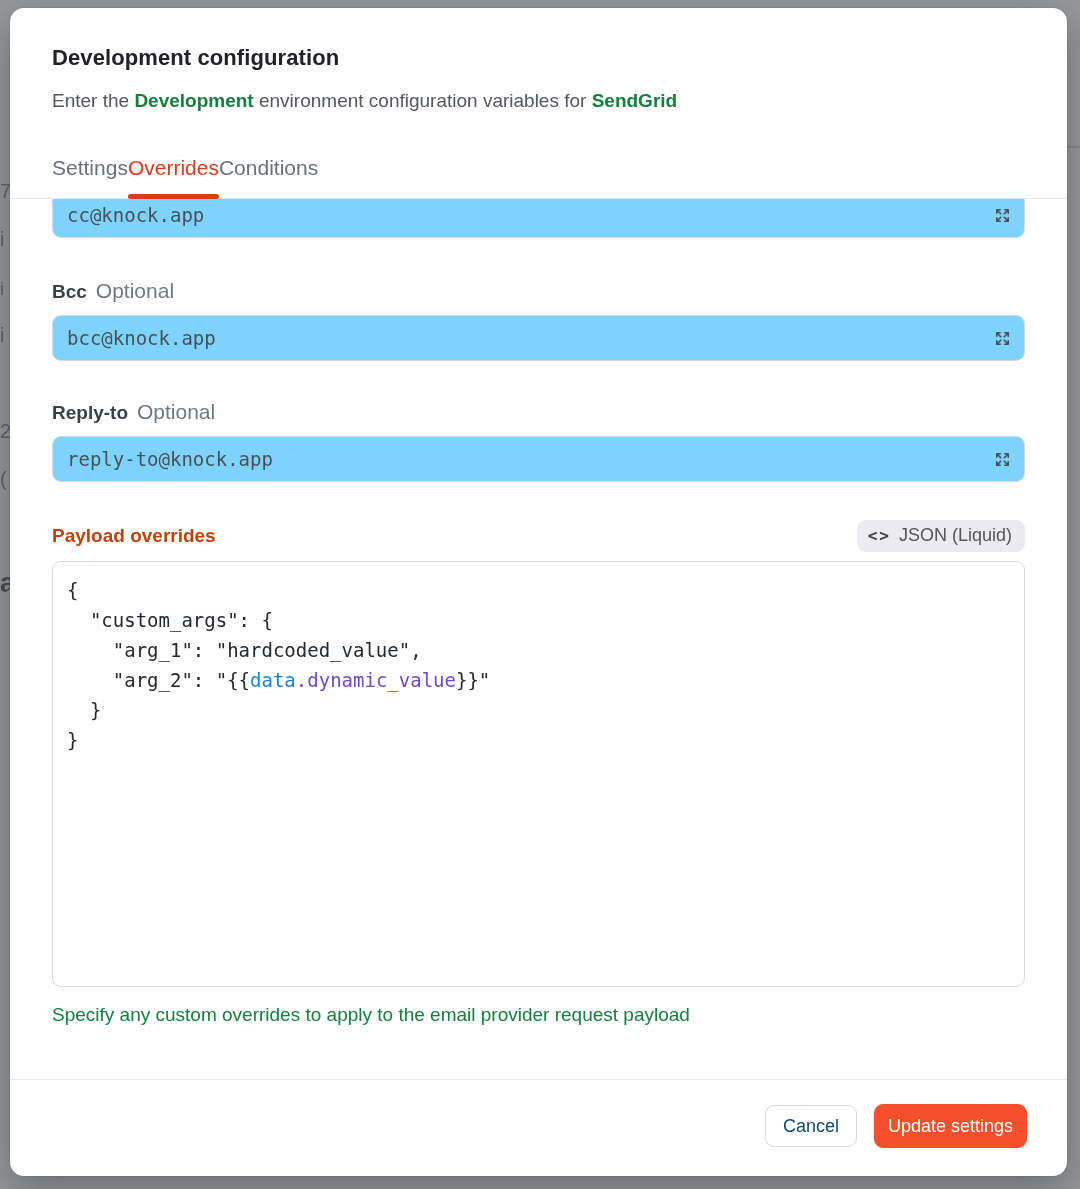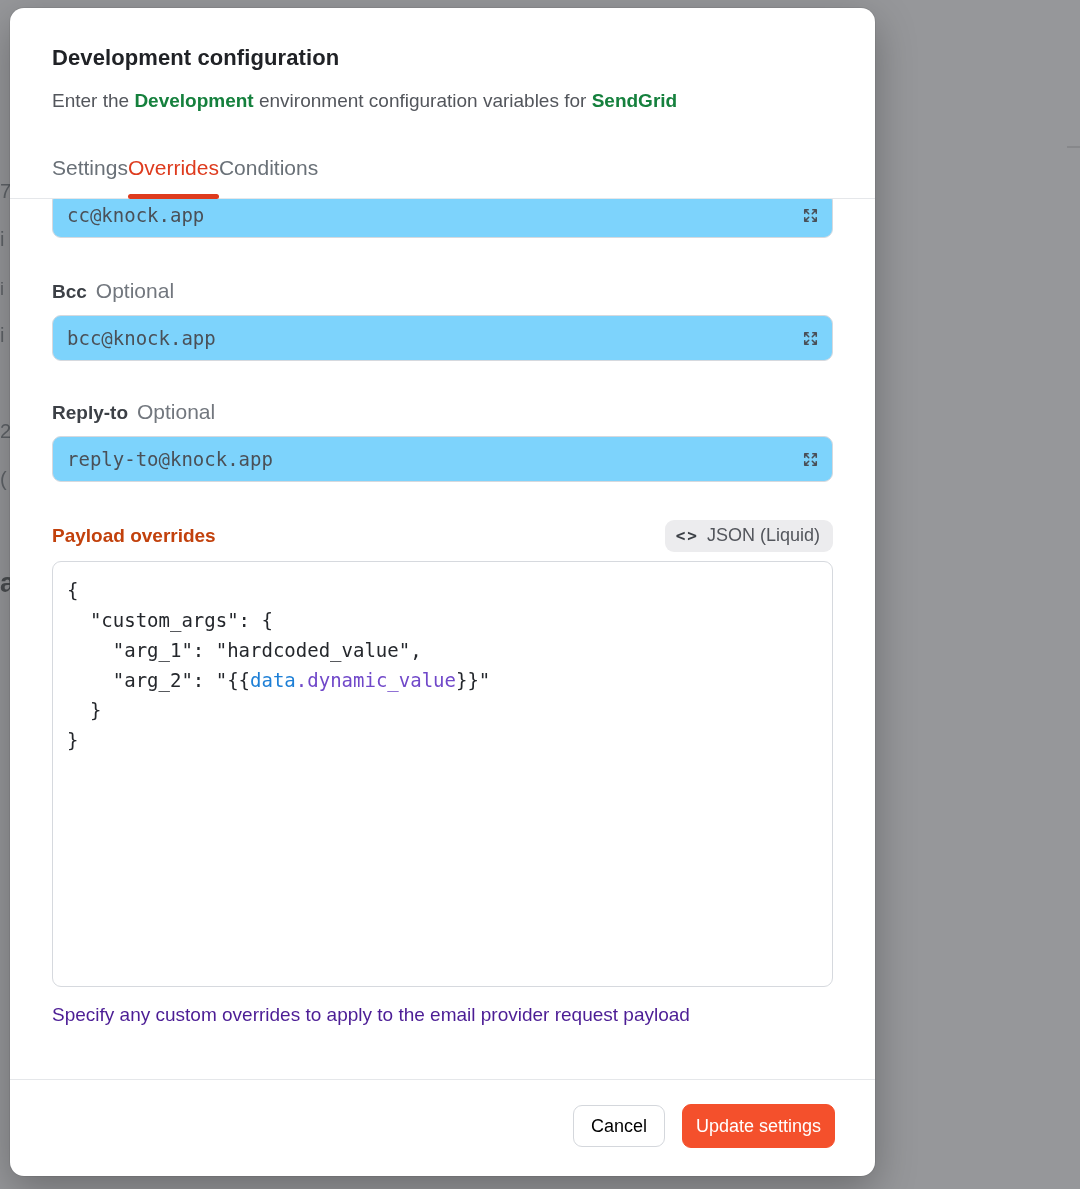--- a/index.html
+++ b/index.html
@@ -27,7 +27,7 @@
 
   
   .modal {
-    position:absolute; left:10px; top:8px; width:865px; height:1168px;
+    position:absolute; left:10px; top:8px; width:1057px; height:1168px;
     background:#ffffff; border-radius:14px; z-index:2;
     box-shadow:0 0 0 1px rgba(0,0,0,0.06), 0 14px 42px rgba(0,0,0,0.28);
     display:flex; flex-direction:column; overflow:hidden;

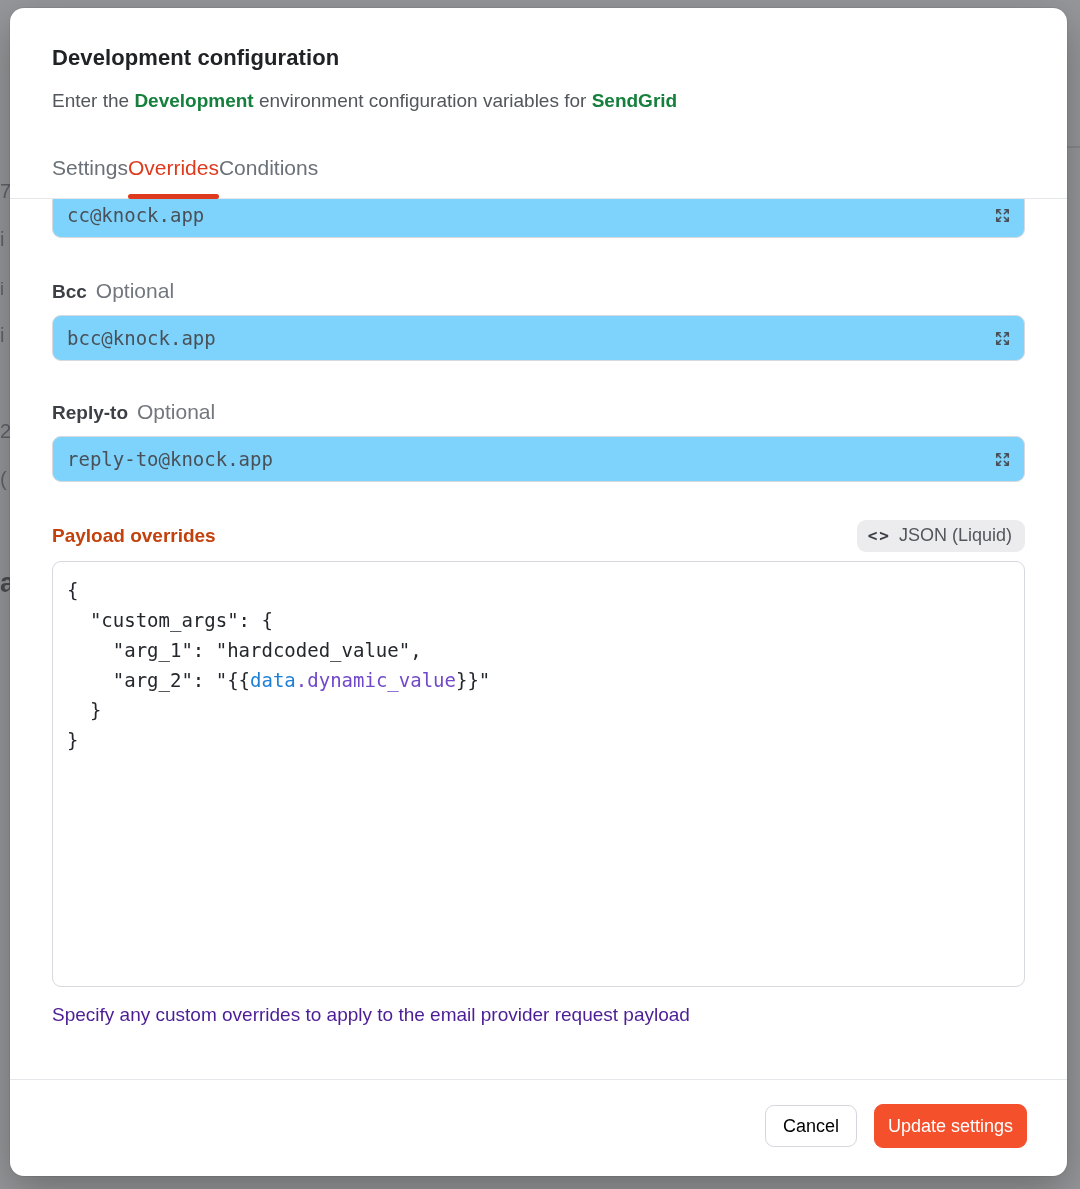--- a/index.html
+++ b/index.html
@@ -110,7 +110,7 @@
   .tok-blue   { color:#1d7fd6; }
   .tok-purple { color:#7048c9; }
 
-  .help-text { margin-top:17px; font-size:19px; color:#4c1d95; }
+  .help-text { margin-top:17px; font-size:19px; color:#15803d; }
 
   
   .modal-footer {

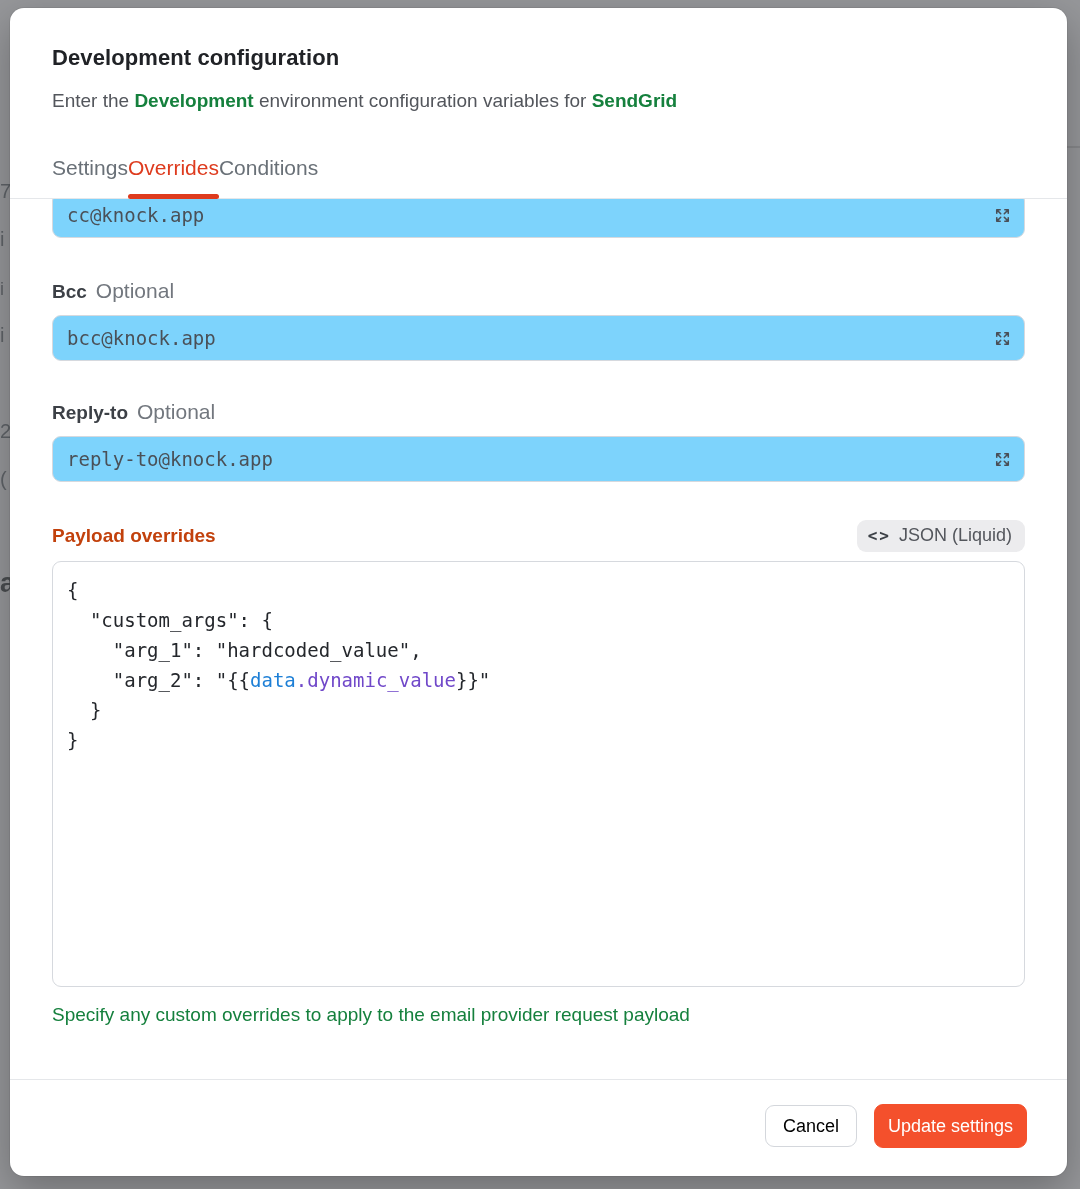--- a/index.html
+++ b/index.html
@@ -122,7 +122,7 @@
     font-family:"Liberation Sans", sans-serif; font-size:18px;
     border-radius:9px; cursor:pointer; padding:9px 17px; line-height:22px;
   }
-  .btn-cancel { background:#fff; color:#000000; border:1px solid #d4d7dc; }
+  .btn-cancel { background:#fff; color:#0c4a6e; border:1px solid #d4d7dc; }
   .btn-primary { background:#f4502c; color:#ffffff; border:1px solid #f4502c; font-weight:500; padding:10px 13px; }
 </style>
 </head>

